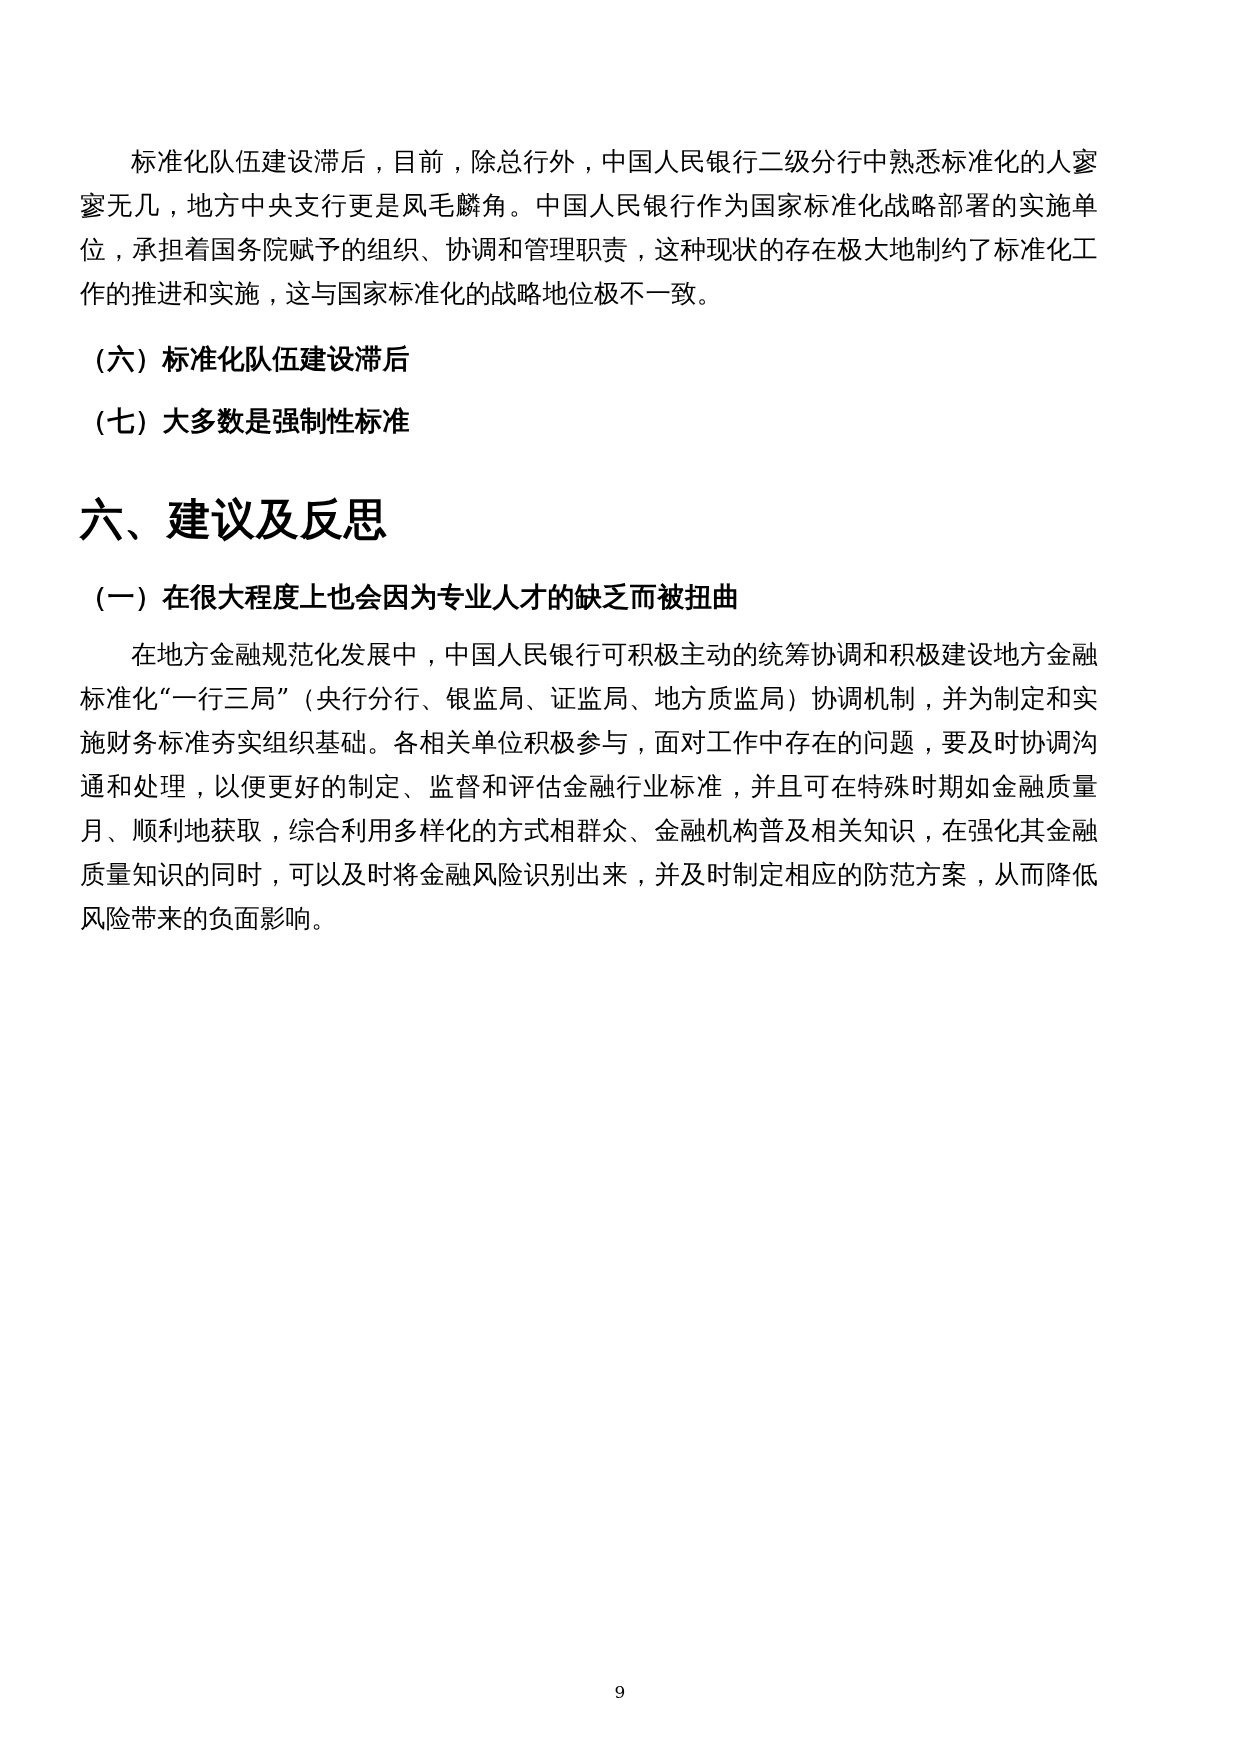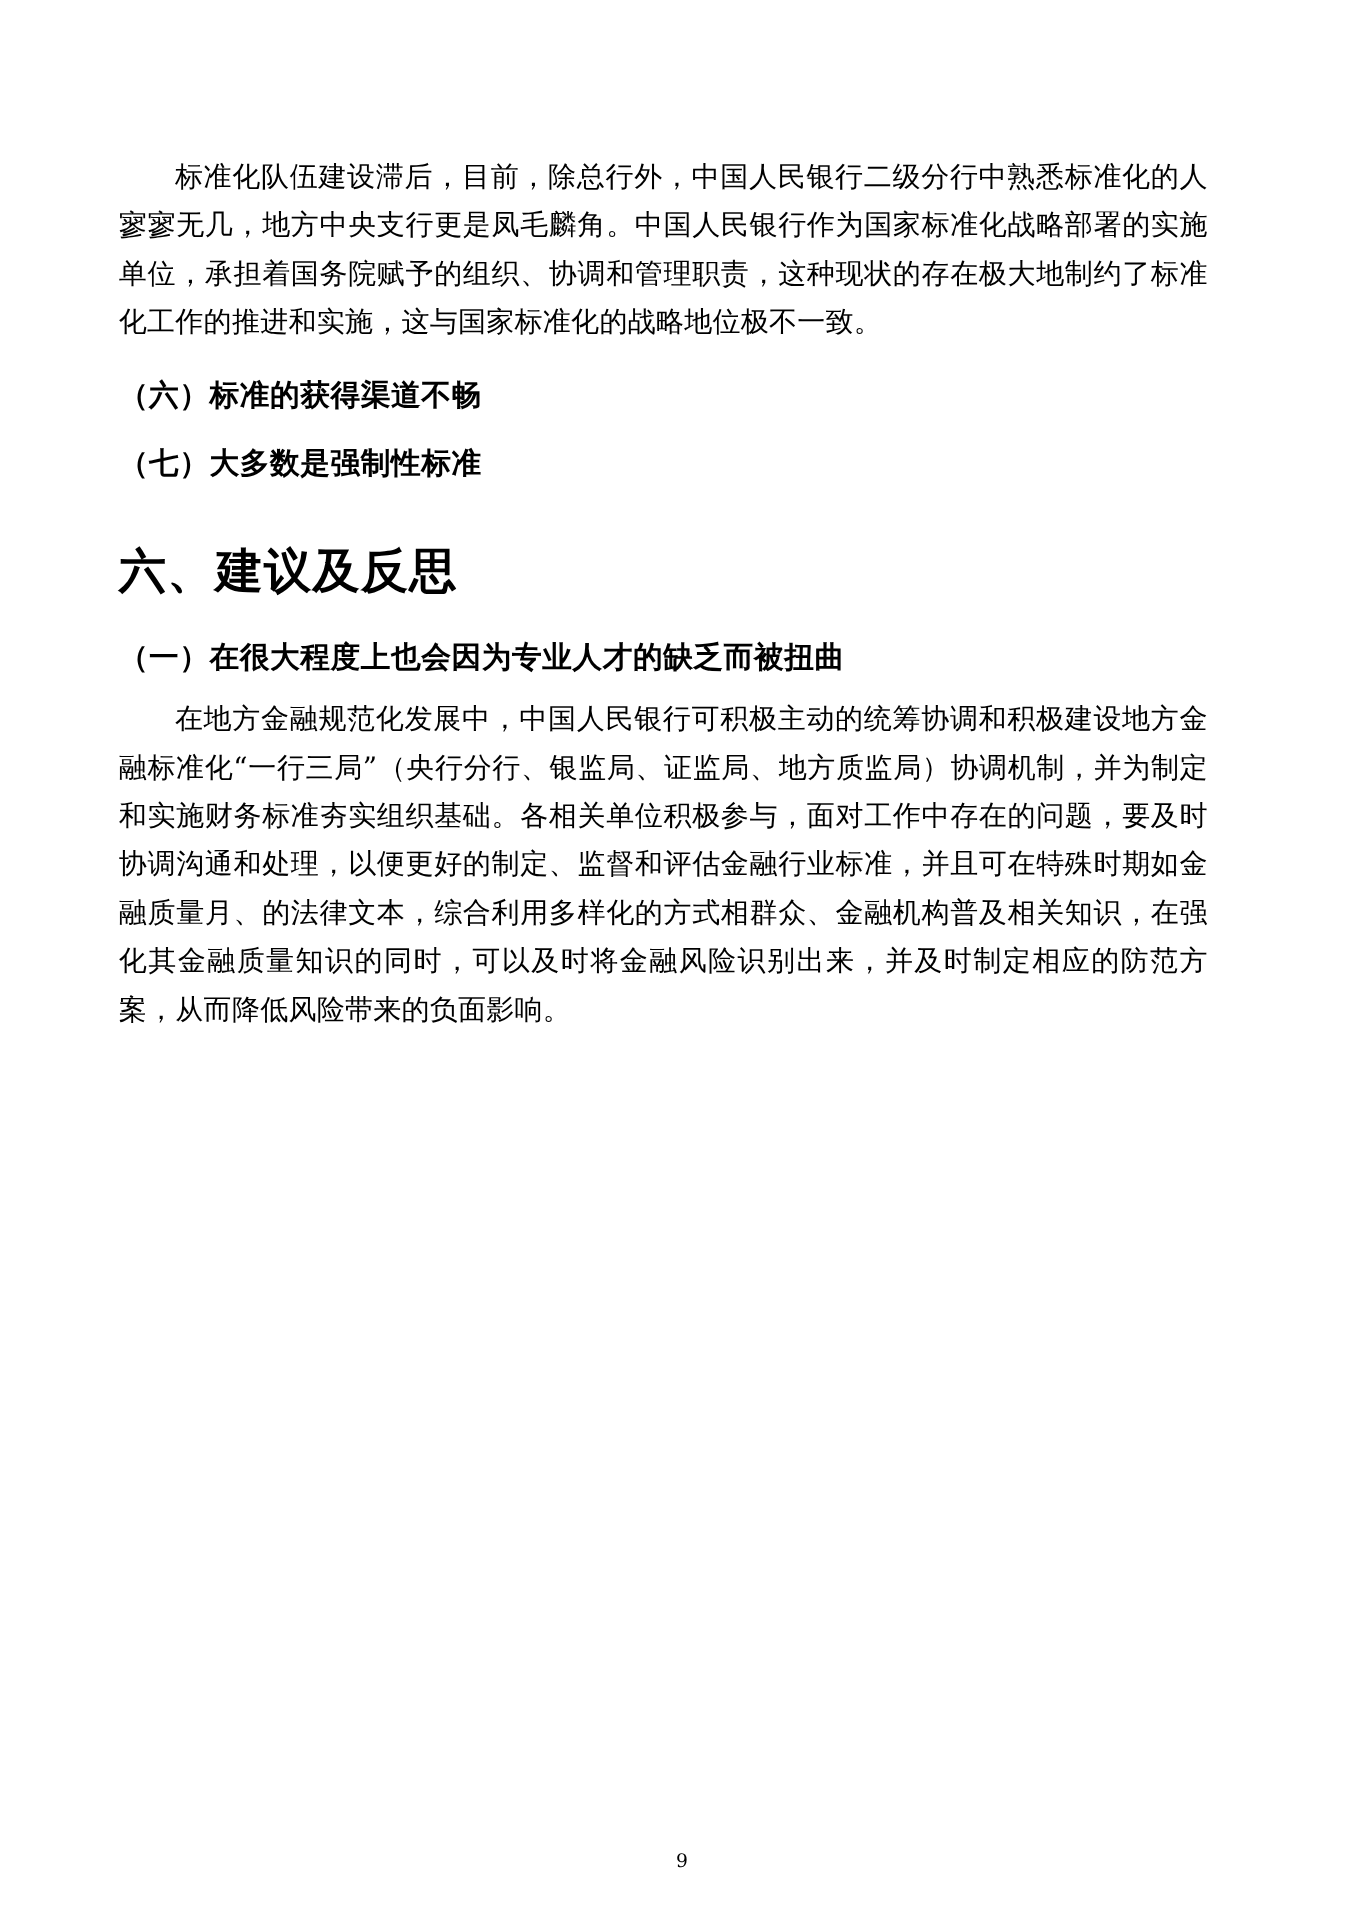--- a/index.html
+++ b/index.html
@@ -13,7 +13,7 @@
     background: #ffffff;
     position: relative;
     box-sizing: border-box;
-    padding: 140px 142px 60px 108px;
+    padding: 140px 142px 60px 80px;
     font-family: "DejaVu Serif", "Liberation Serif", serif;
     color: #000000;
   }

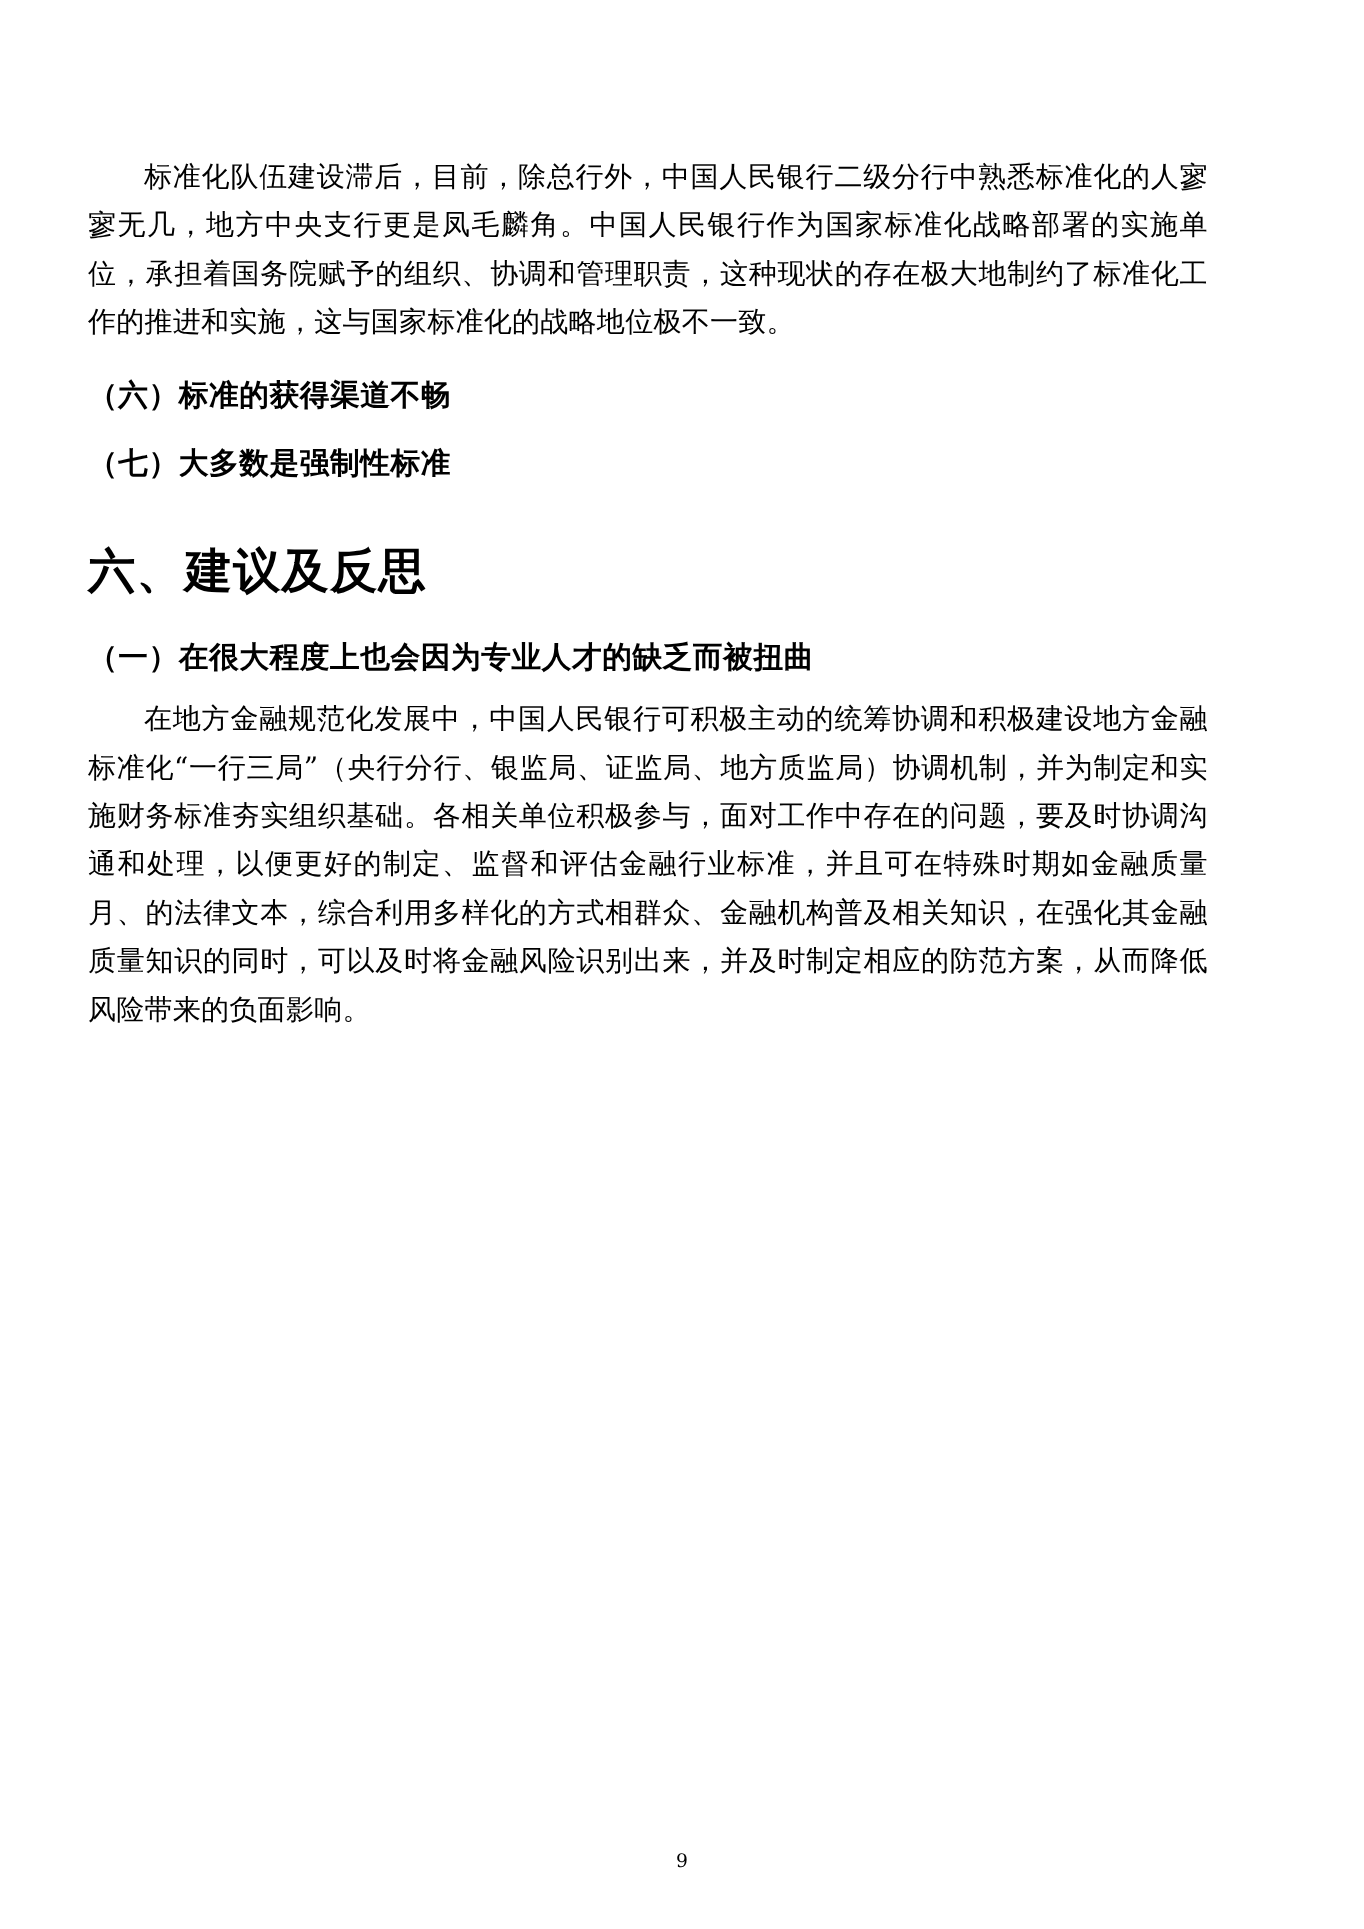--- a/index.html
+++ b/index.html
@@ -58,7 +58,7 @@
 
   <p class="para">标准化队伍建设滞后，目前，除总行外，中国人民银行二级分行中熟悉标准化的人寥寥无几，地方中央支行更是凤毛麟角。中国人民银行作为国家标准化战略部署的实施单位，承担着国务院赋予的组织、协调和管理职责，这种现状的存在极大地制约了标准化工作的推进和实施，这与国家标准化的战略地位极不一致。</p>
 
-  <h2 class="h2">（六）标准的获得渠道不畅</h2>
+  <h2 class="h2">（六）标准化队伍建设滞后</h2>
 
 
   <h2 class="h2">（七）大多数是强制性标准</h2>

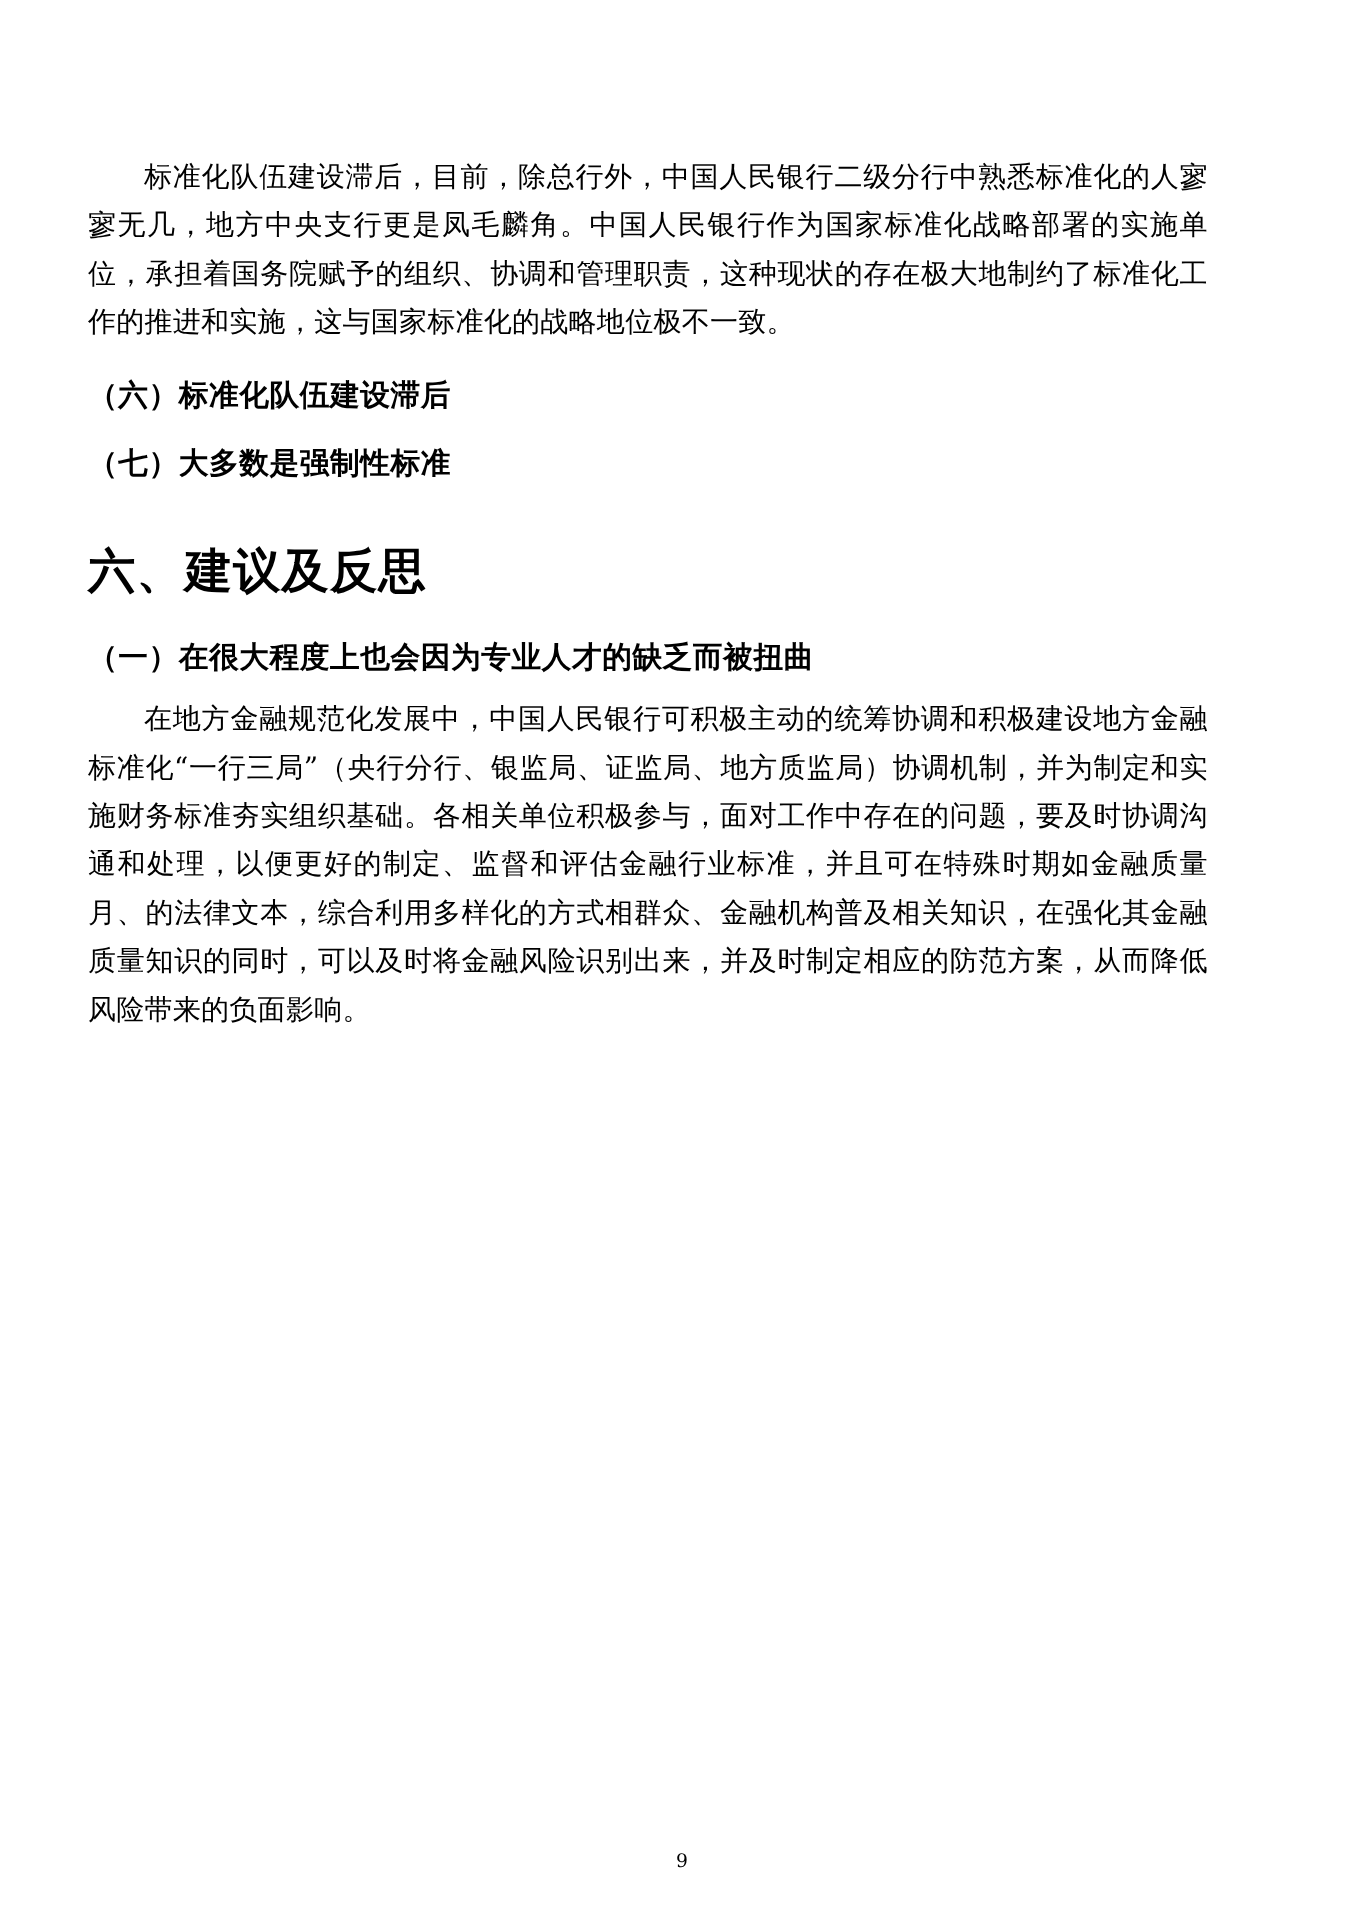--- a/index.html
+++ b/index.html
@@ -68,7 +68,7 @@
 
   <h2 class="h2">（一）在很大程度上也会因为专业人才的缺乏而被扭曲</h2>
 
-  <p class="para">在地方金融规范化发展中，中国人民银行可积极主动的统筹协调和积极建设地方金融标准化“一行三局”（央行分行、银监局、证监局、地方质监局）协调机制，并为制定和实施财务标准夯实组织基础。各相关单位积极参与，面对工作中存在的问题，要及时协调沟通和处理，以便更好的制定、监督和评估金融行业标准，并且可在特殊时期如金融质量月、的法律文本，综合利用多样化的方式相群众、金融机构普及相关知识，在强化其金融质量知识的同时，可以及时将金融风险识别出来，并及时制定相应的防范方案，从而降低风险带来的负面影响。</p>
+  <p class="para">在地方金融规范化发展中，中国人民银行可积极主动的统筹协调和积极建设地方金融标准化“一行三局”（央行分行、银监局、证监局、地方质监局）协调机制，并为制定和实施财务标准夯实组织基础。各相关单位积极参与，面对工作中存在的问题，要及时协调沟通和处理，以便更好的制定、监督和评估金融行业标准，并且可在特殊时期如金融质量月、顺利地获取，综合利用多样化的方式相群众、金融机构普及相关知识，在强化其金融质量知识的同时，可以及时将金融风险识别出来，并及时制定相应的防范方案，从而降低风险带来的负面影响。</p>
 
   <div class="footer">9</div>
 </div>

